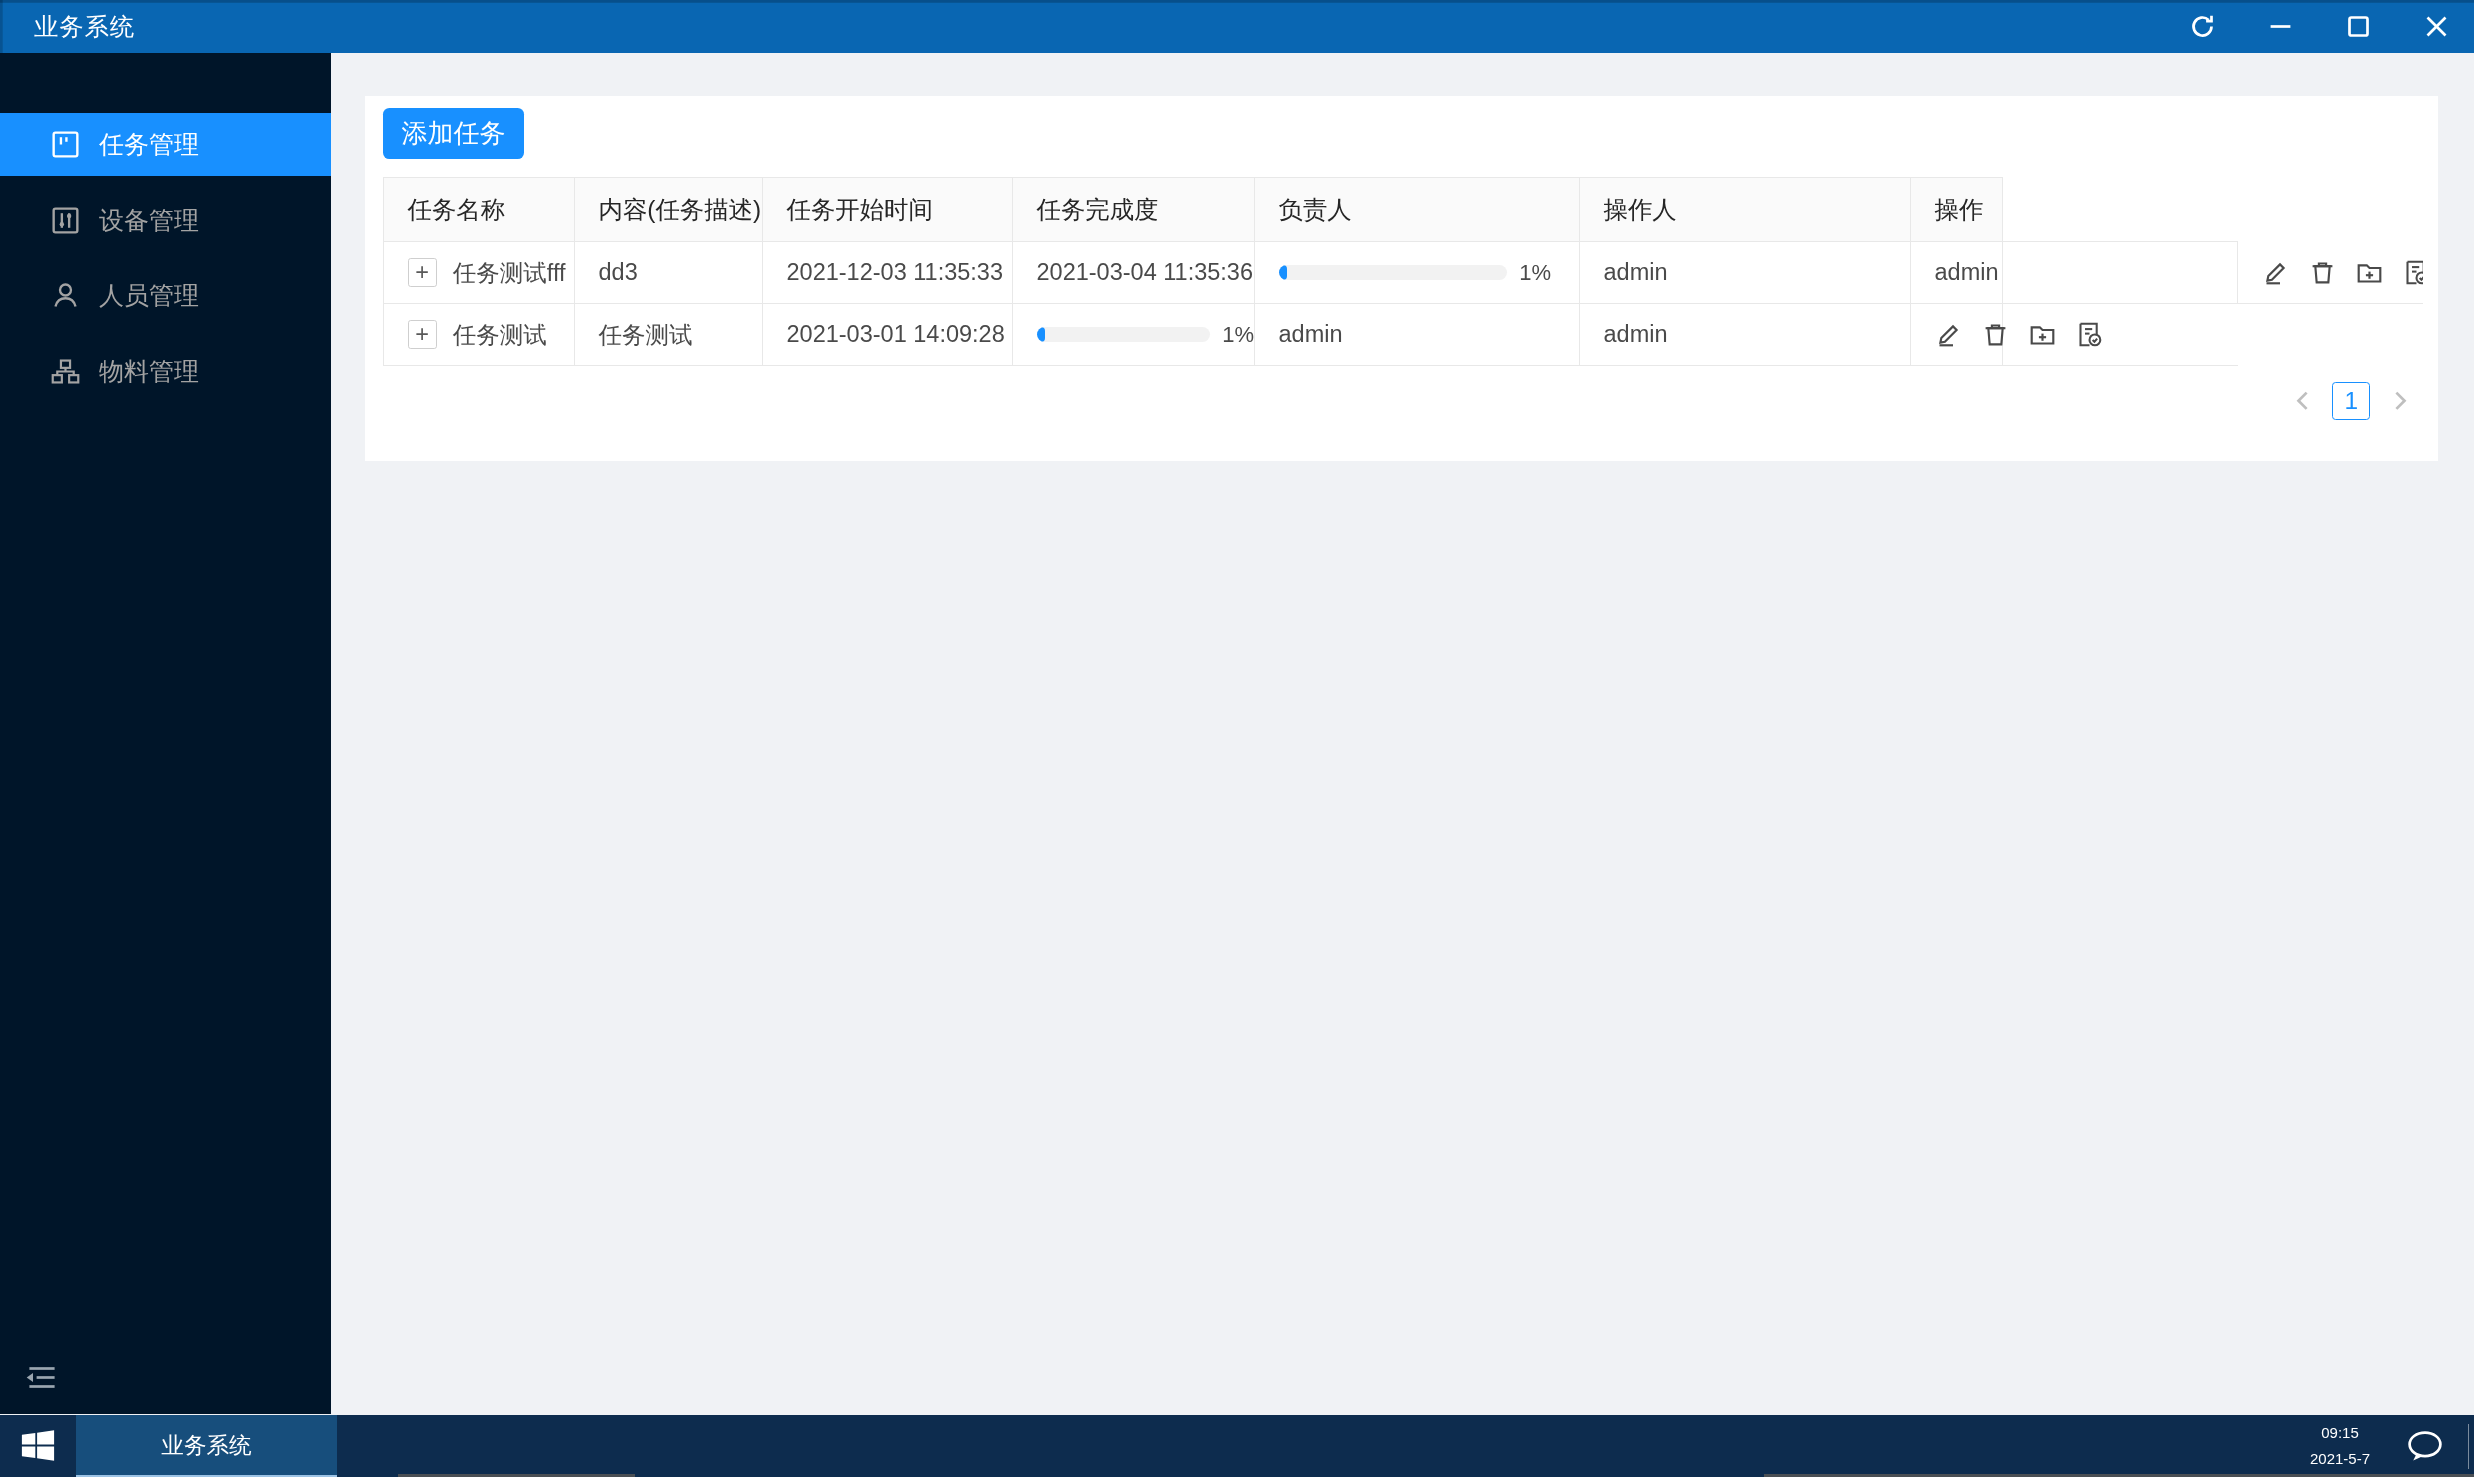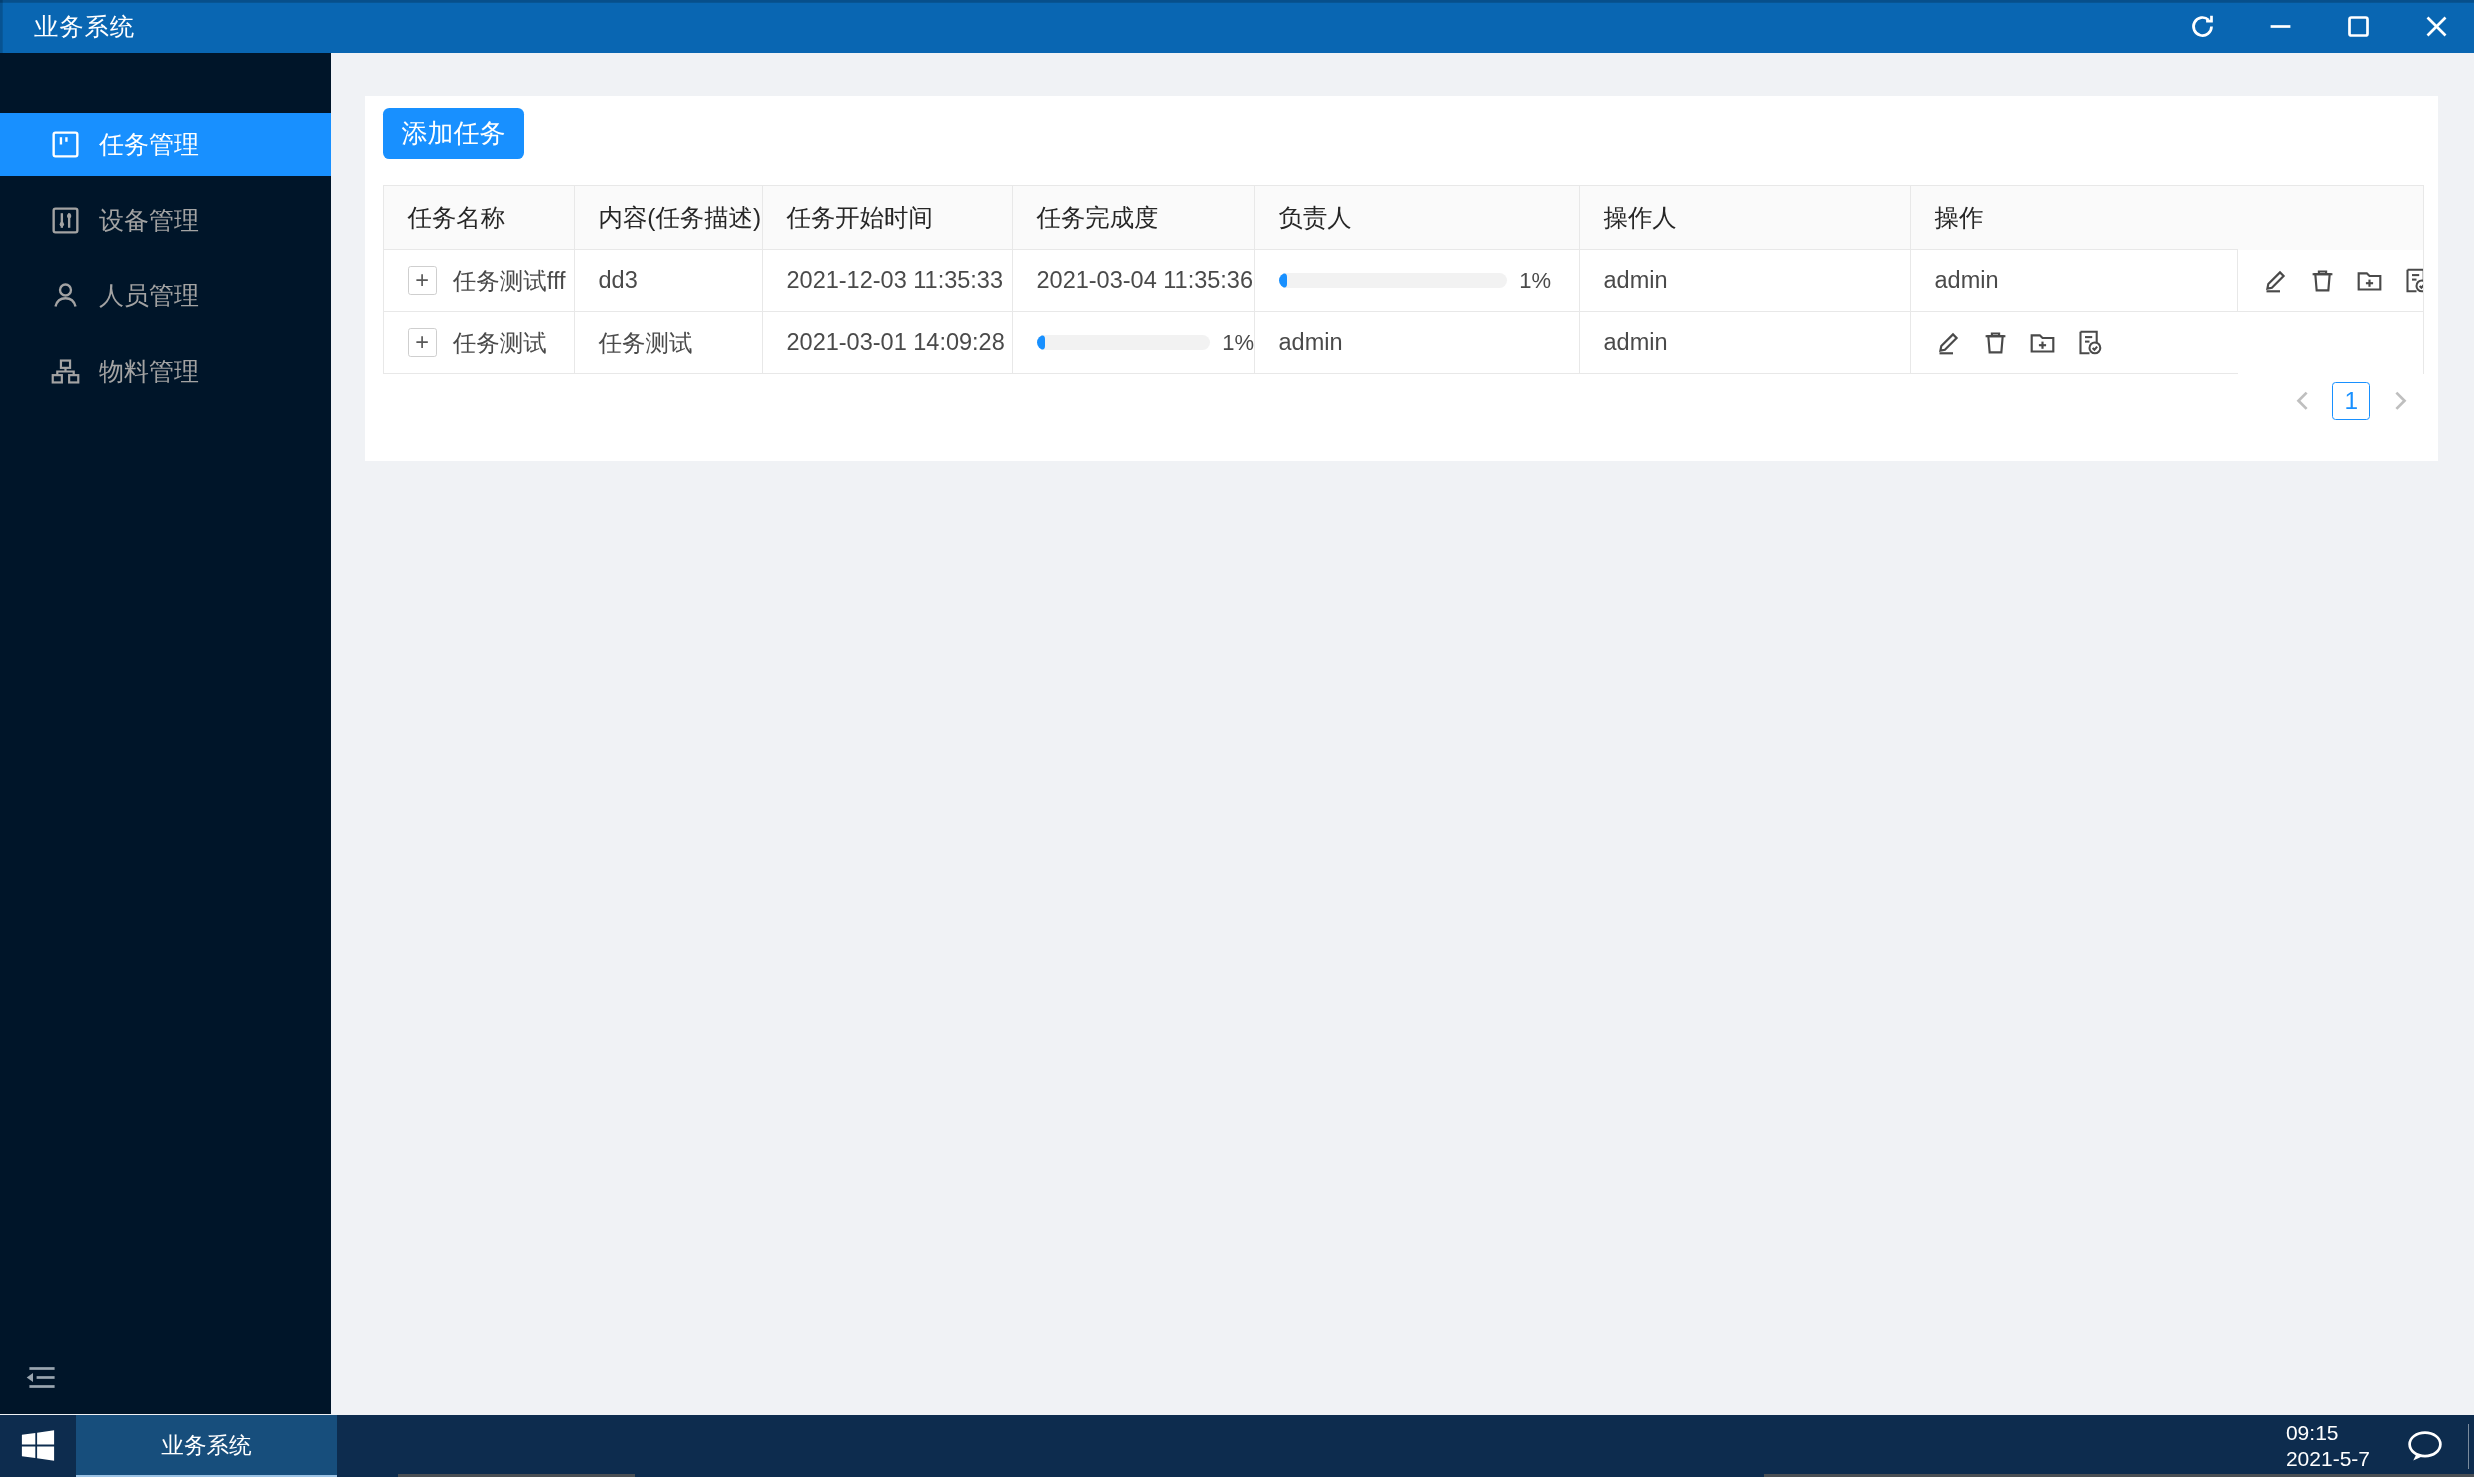--- a/index.html
+++ b/index.html
@@ -31,7 +31,7 @@
            border-radius:6.3px;color:#fff;font-size:26px;cursor:pointer;display:flex;align-items:center;justify-content:center;}
 
   
-  .task-table{position:absolute;left:18px;top:81px;width:2041px;border:0.9px solid #E8E8E8;border-bottom:none;margin-top:8px;}
+  .task-table{position:absolute;left:18px;top:81px;width:1620px;border:0.9px solid #E8E8E8;border-bottom:none;}
   .t-row{display:grid;grid-template-columns:191px 188px 250px 242px 325px 331px 327px 185px;}
   .t-row > div{border-right:0.9px solid #E8E8E8;border-bottom:0.9px solid #E8E8E8;display:flex;align-items:center;
                padding-left:23.5px;overflow:hidden;}

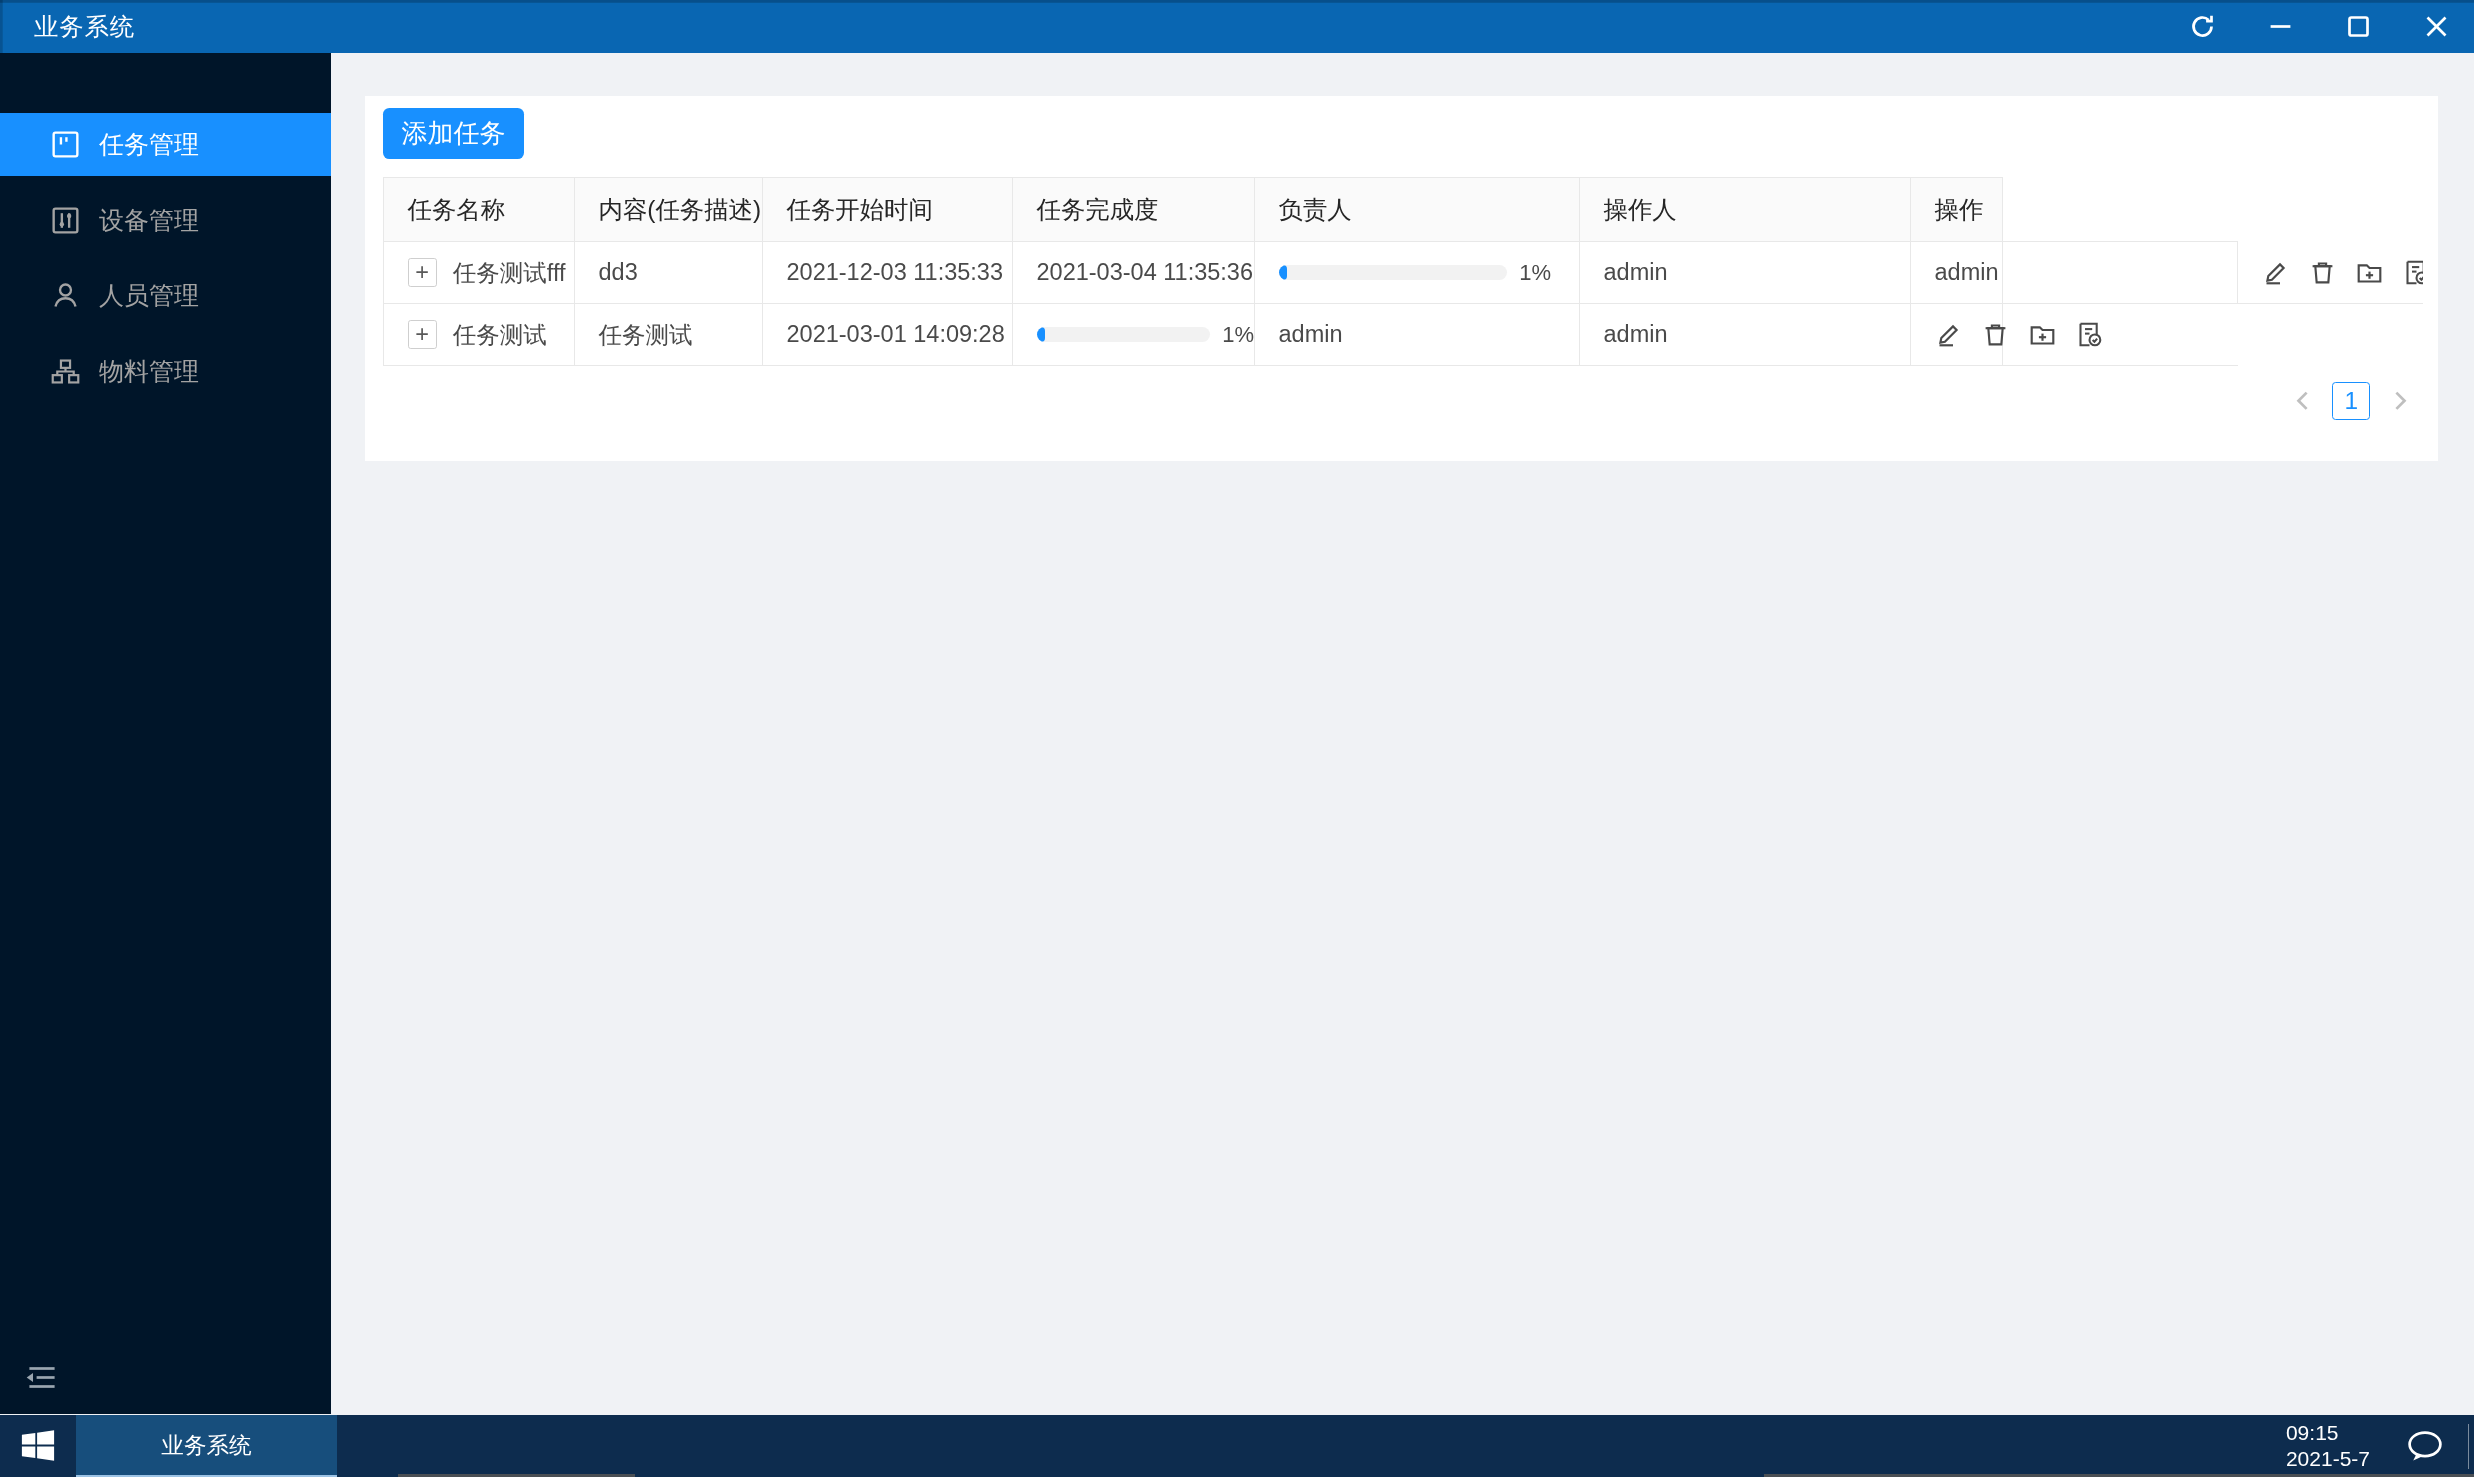--- a/index.html
+++ b/index.html
@@ -62,7 +62,7 @@
   .task-item{position:absolute;left:76px;top:0;width:261px;height:63px;background:#174E7C;
              border-bottom:3.6px solid #9CC3E5;display:flex;align-items:center;justify-content:center;
              font-size:22.6px;color:#fff;cursor:pointer;}
-  .tray-clock{position:absolute;right:105px;top:5.4px;text-align:left;font-size:21px;line-height:26px;cursor:default;}
+  .tray-clock{position:absolute;right:105px;top:5.4px;text-align:center;font-size:15px;line-height:26px;cursor:default;}
   .tray-bubble{position:absolute;left:2404px;top:12.7px;width:42px;height:38px;color:#fff;cursor:pointer;}
   .tray-sep{position:absolute;left:2468px;top:9px;width:0.9px;height:45px;background:rgba(255,255,255,.45);}
   .desk-strip-a{position:absolute;left:398px;bottom:0;width:237px;height:3.6px;background:#4A4F54;}

